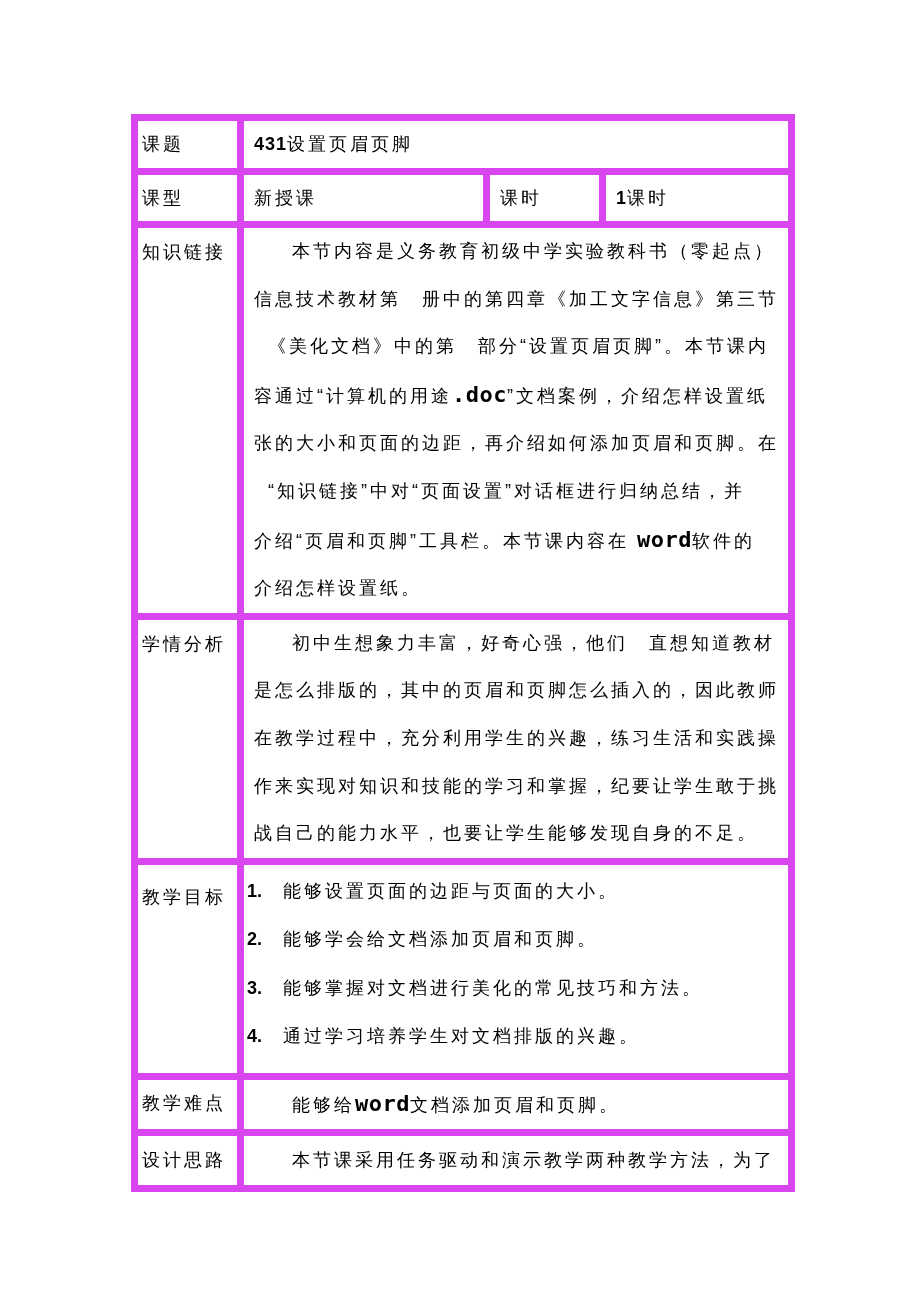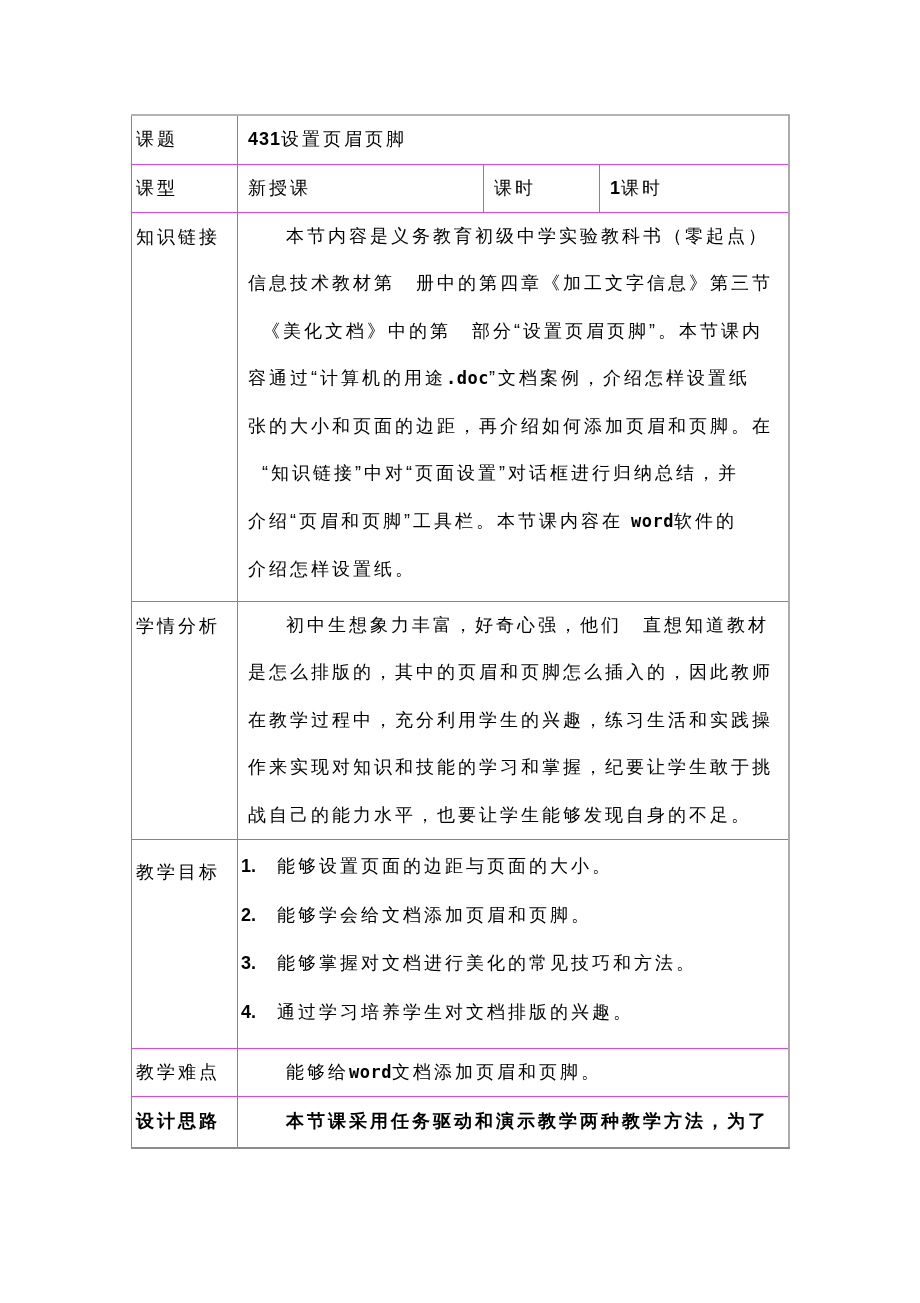--- a/index.html
+++ b/index.html
@@ -33,7 +33,7 @@
     border-left: 1px solid #6e6e6e;
   }
   td {
-    border: 1px solid #d946ef;
+    border: 7px solid #d946ef;
     vertical-align: top;
     padding: 0;
     overflow: hidden;

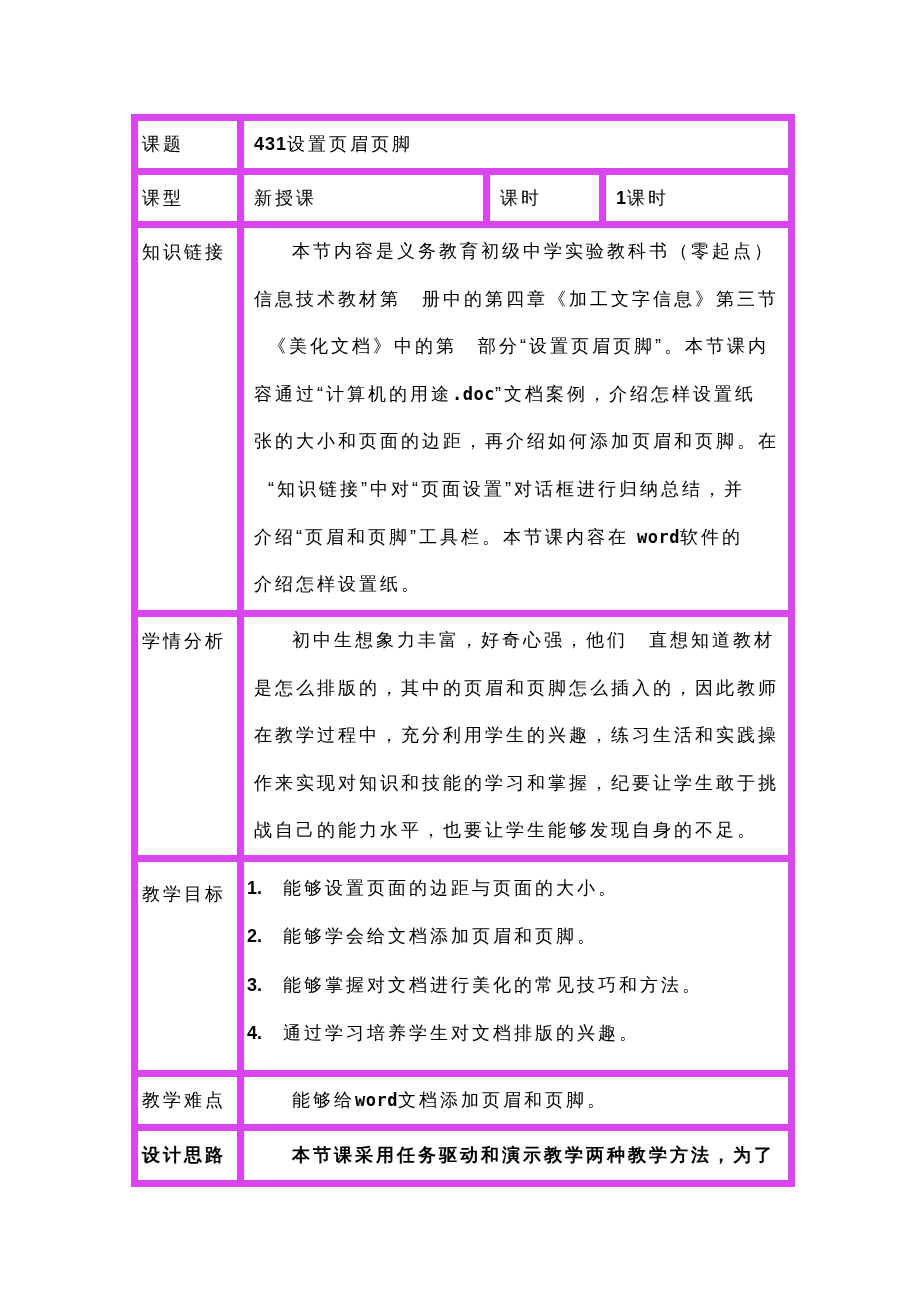--- a/index.html
+++ b/index.html
@@ -91,7 +91,7 @@
   .latin {
     font-family: "DejaVu Sans Mono", monospace;
     font-weight: 700;
-    font-size: 17px;
+    font-size: 22px;
     letter-spacing: 0.5px;
   }
 </style>

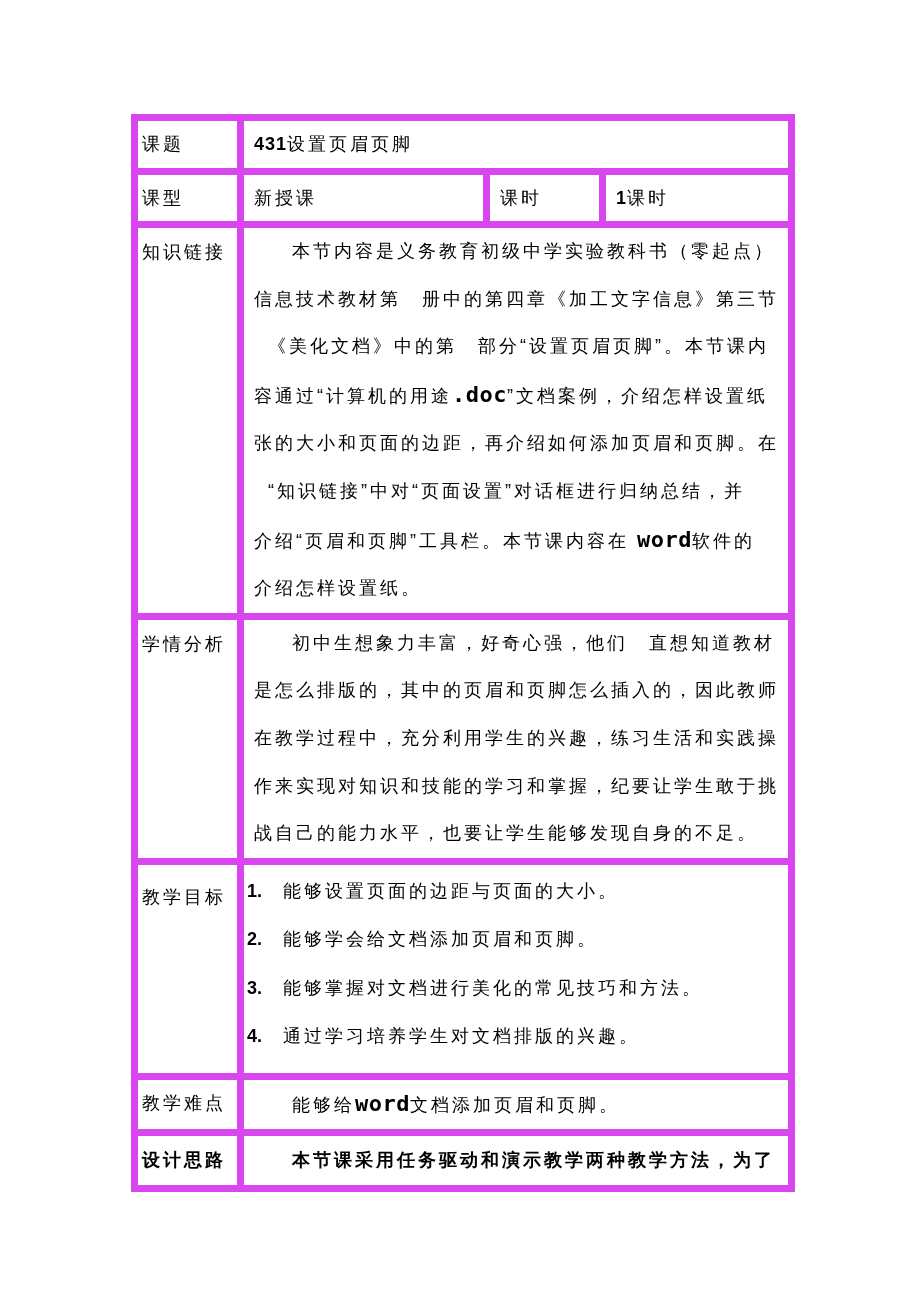--- a/index.html
+++ b/index.html
@@ -57,7 +57,7 @@
   tr.r-type   .label, tr.r-type   .single { line-height: 46px; }
   tr.r-key    .label, tr.r-key    .single { line-height: 44px; }
   tr.r-diff   .label, tr.r-diff   .single { line-height: 47px; }
-  tr.r-design .label, tr.r-design .single { line-height: 49px; font-weight: bold; }
+  tr.r-design .label, tr.r-design .single { line-height: 49px; }
 
   .single {
     padding-left: 10px;

